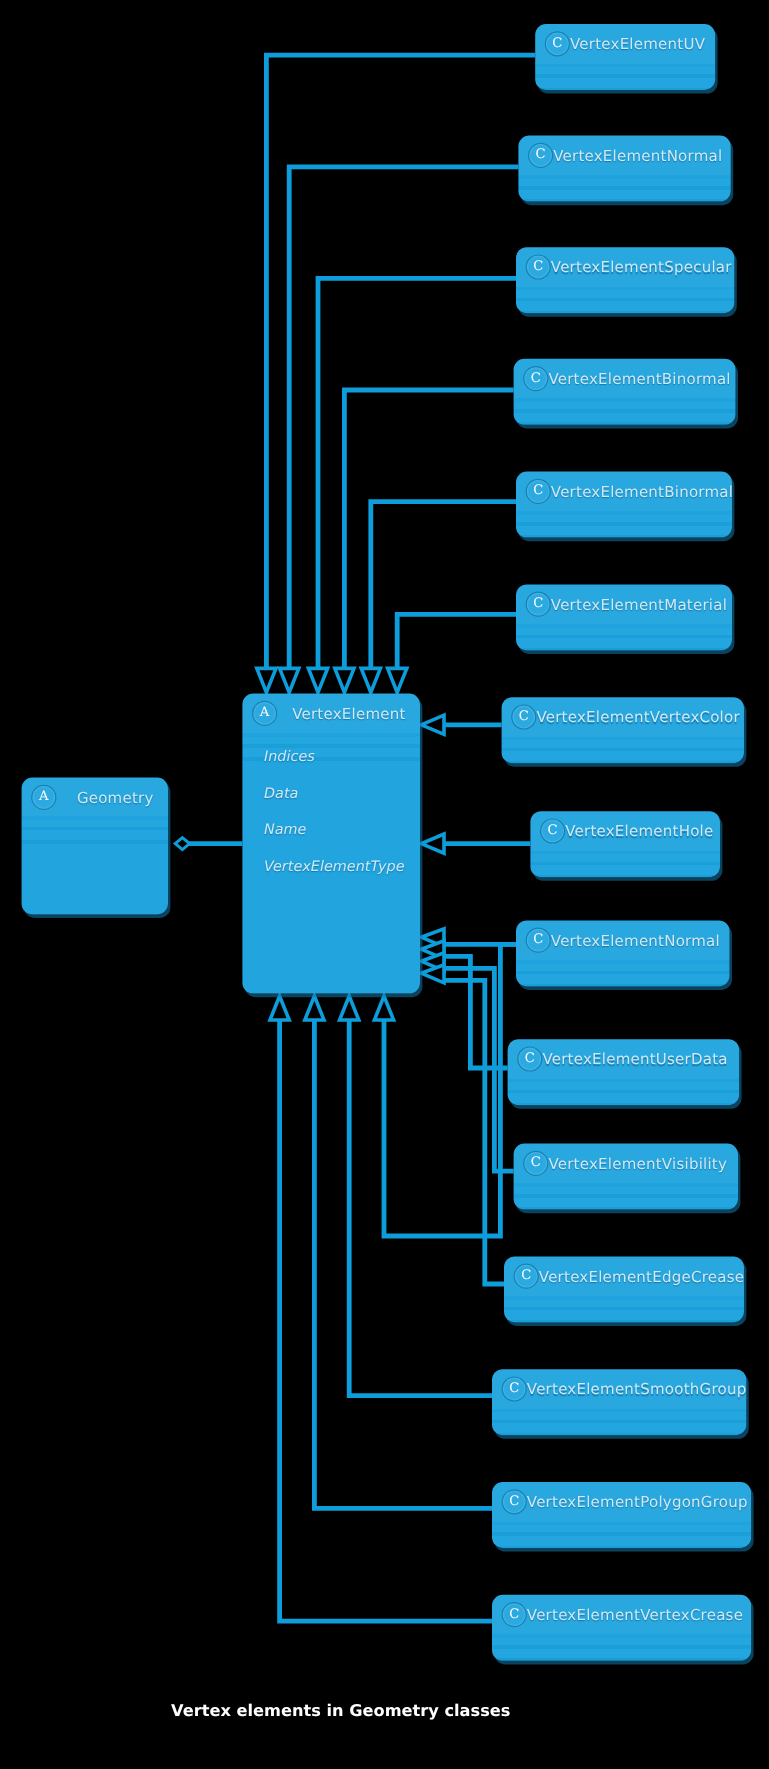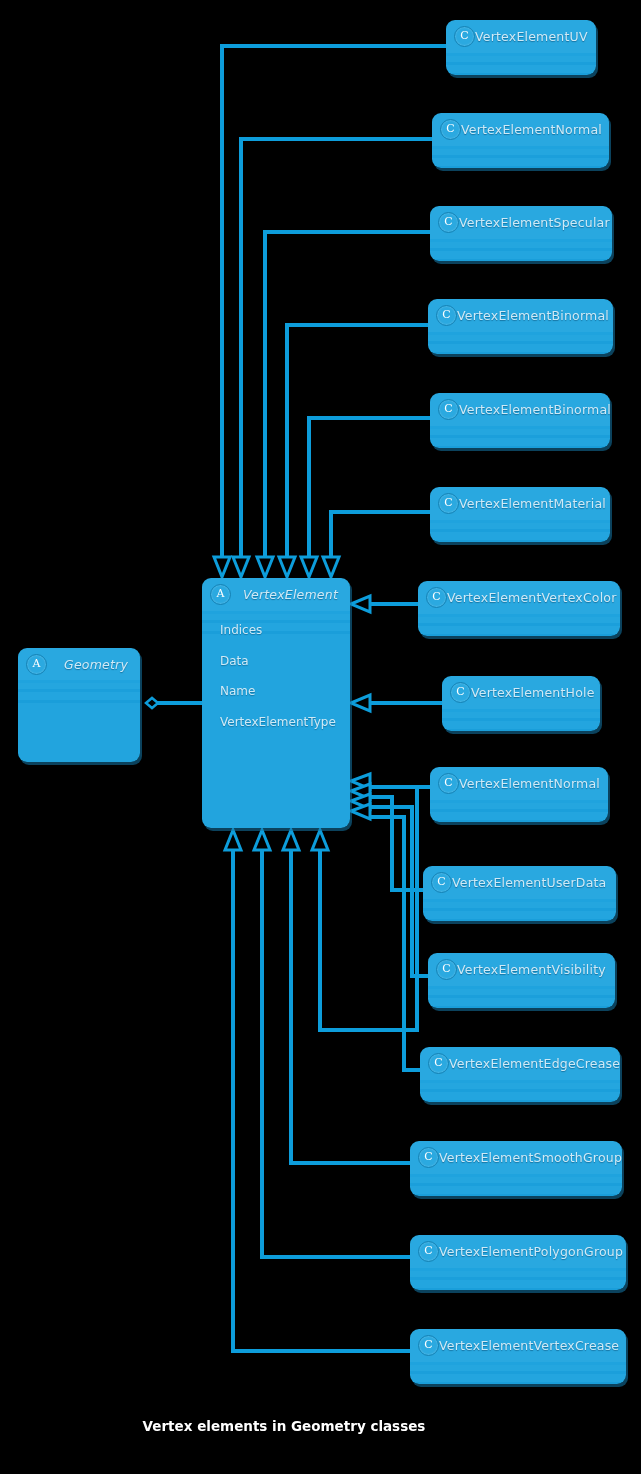--- a/index.html
+++ b/index.html
@@ -76,7 +76,7 @@
     white-space: nowrap;
     text-shadow: 0 1px 1px rgba(10,80,120,0.6);
   }
-  .node.abstract .nm { font-style: italic; }
+  .node.abstract .nm { }
 
   
   .node .attrs {

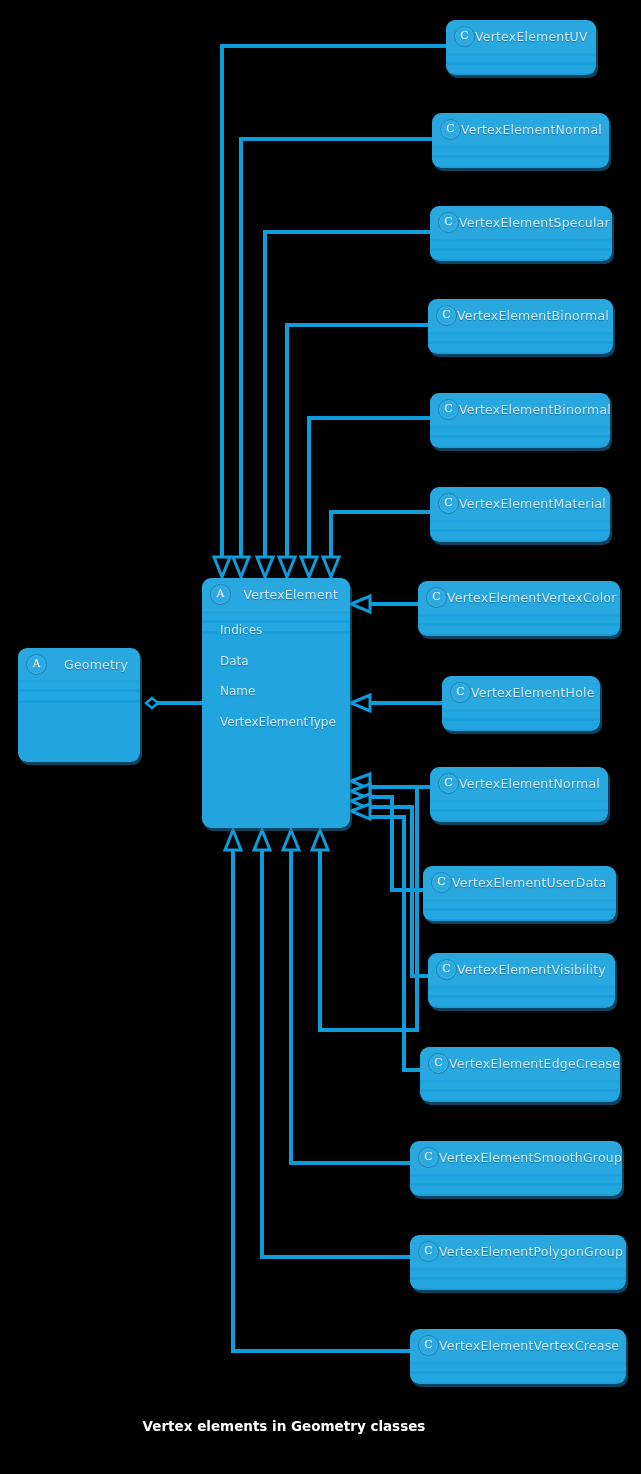--- a/index.html
+++ b/index.html
@@ -81,6 +81,7 @@
   
   .node .attrs {
     padding: 9px 0 6px 18px;
+    font-style: italic;
   }
   .node .attrs .row {
     color: #cfeaf7;

